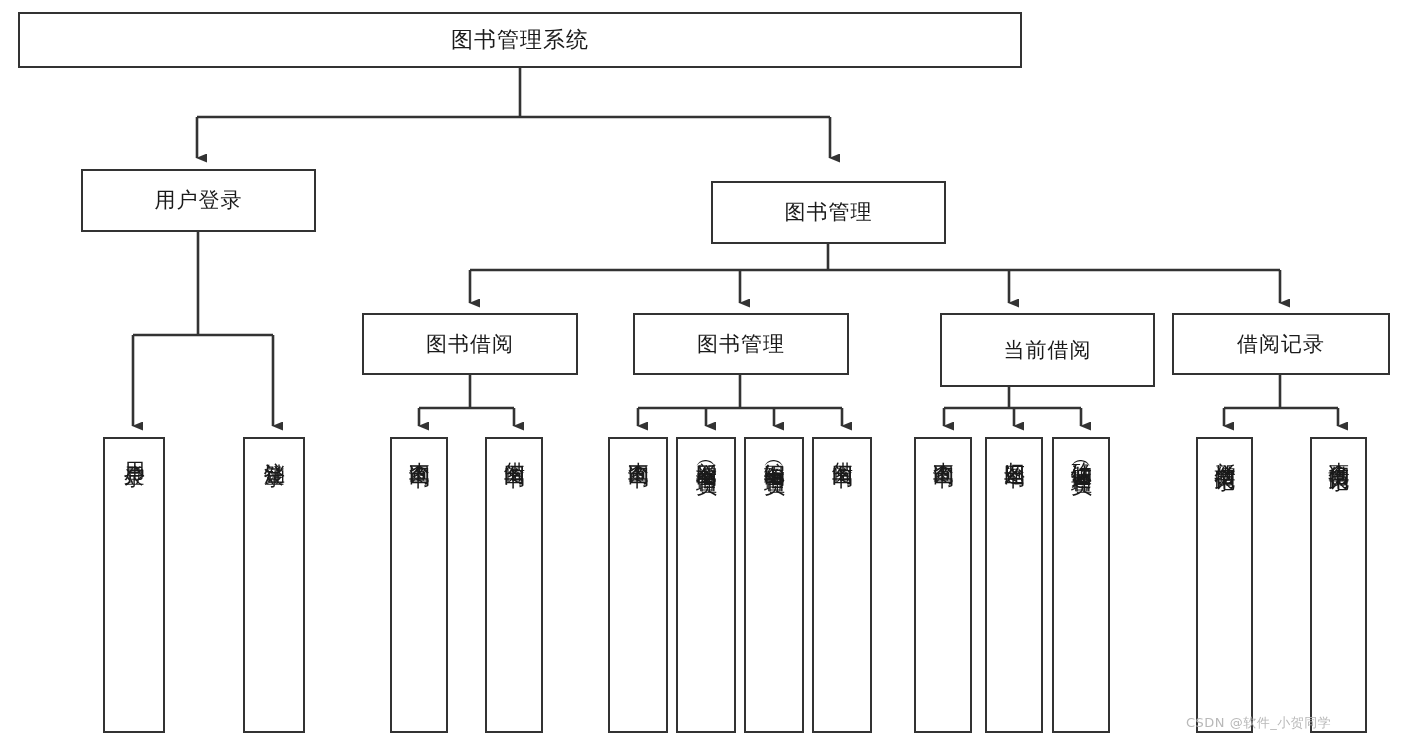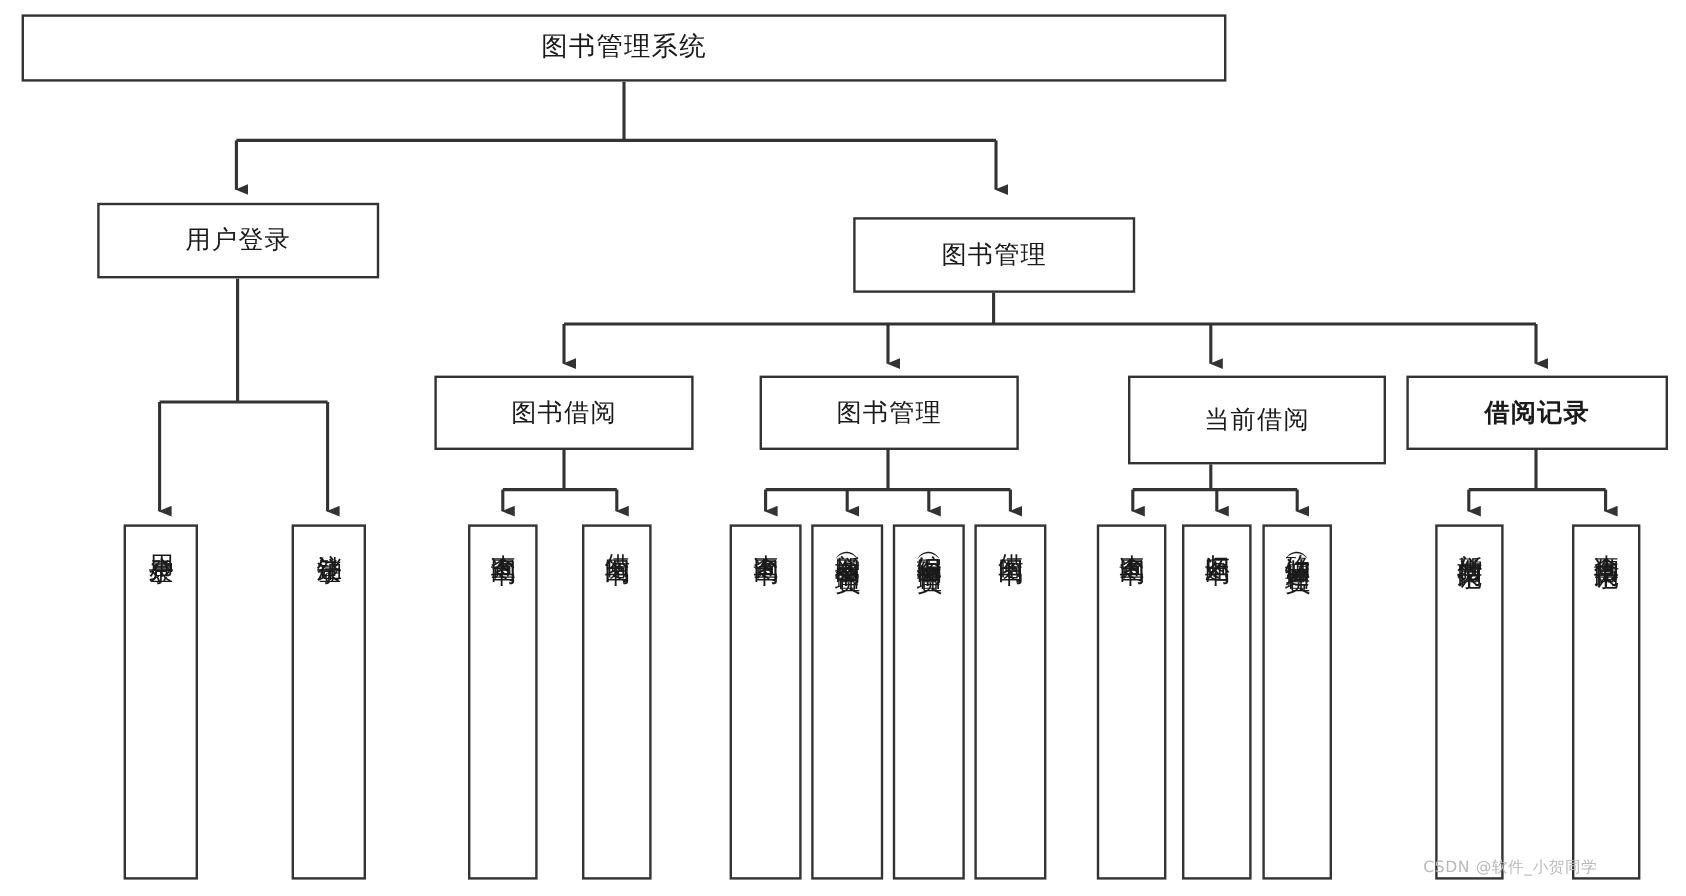--- a/index.html
+++ b/index.html
@@ -94,7 +94,7 @@
   <div class="node h" style="left:902px;top:313px;width:215px;height:74px;margin-left:38px;">
     <span>当前借阅</span>
   </div>
-  <div class="node h" style="left:1172px;top:313px;width:218px;height:62px;font-weight:bold;">
+  <div class="node h" style="left:1172px;top:313px;width:218px;height:62px;">
     <span>借阅记录</span>
   </div>
 

